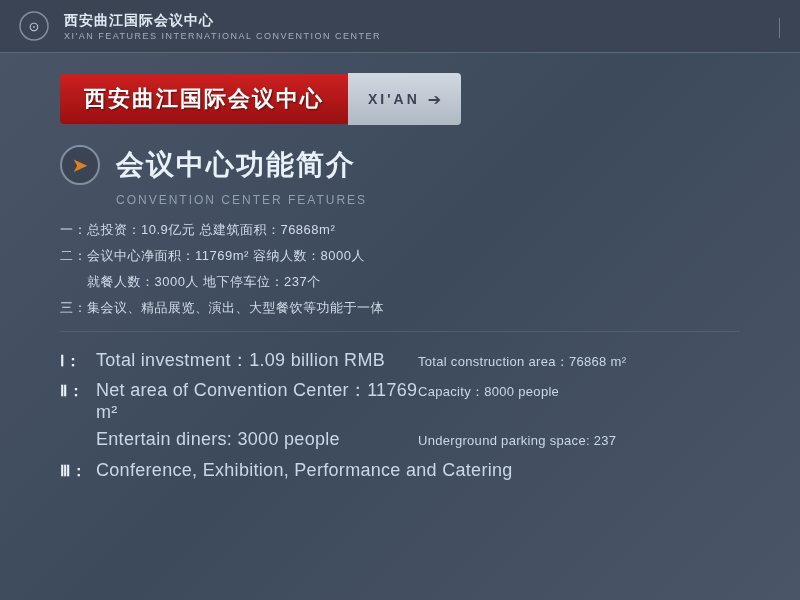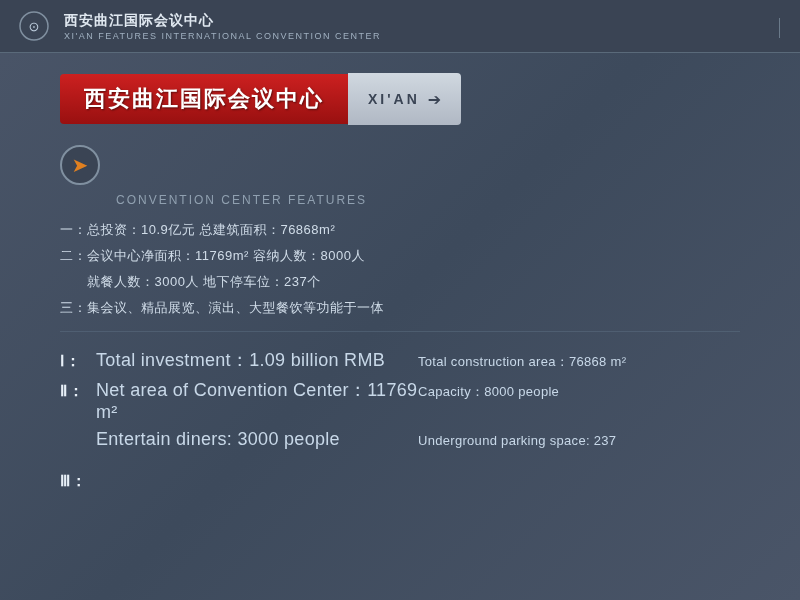--- a/index.html
+++ b/index.html
@@ -235,6 +235,7 @@
     <div class="heading-icon">
       <span class="heading-icon-arrow">➤</span>
     </div>
+    <span class="heading-cn">会议中心功能简介</span>
   </div>
   <div class="heading-en">CONVENTION CENTER FEATURES</div>
 

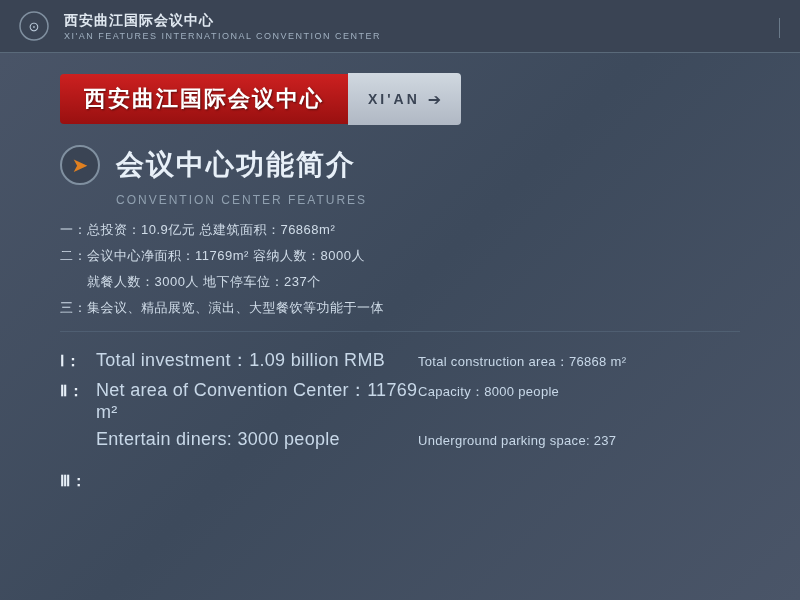--- a/index.html
+++ b/index.html
@@ -192,7 +192,7 @@
     .en-row-indent {
       display: flex;
       align-items: baseline;
-      margin-bottom: 22px;
+      margin-bottom: 10px;
       padding-left: 36px;
     }
     .en-row-indent .en-left {

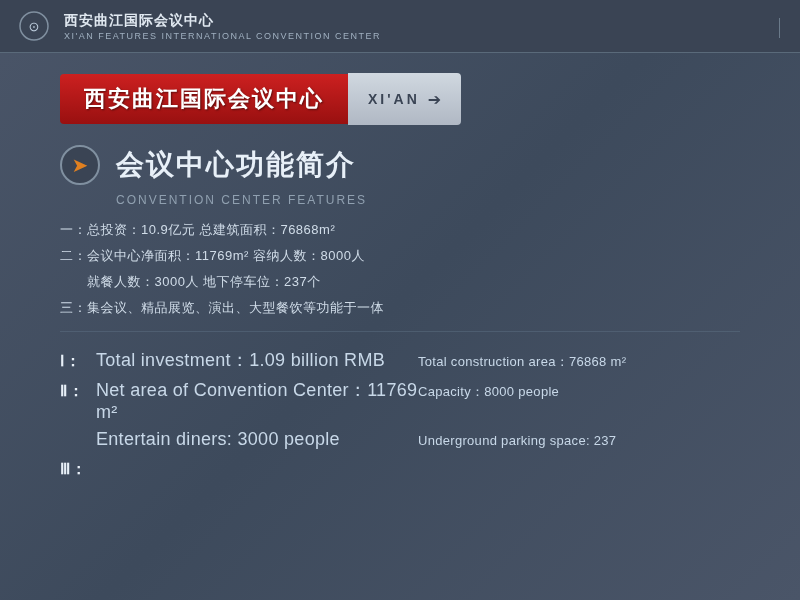--- a/index.html
+++ b/index.html
@@ -277,6 +277,7 @@
 
     <div class="en-row">
       <span class="en-numeral">Ⅲ：</span>
+      <span class="en-left">Conference,  Exhibition,  Performance  and Catering</span>
     </div>
 
   </div>

